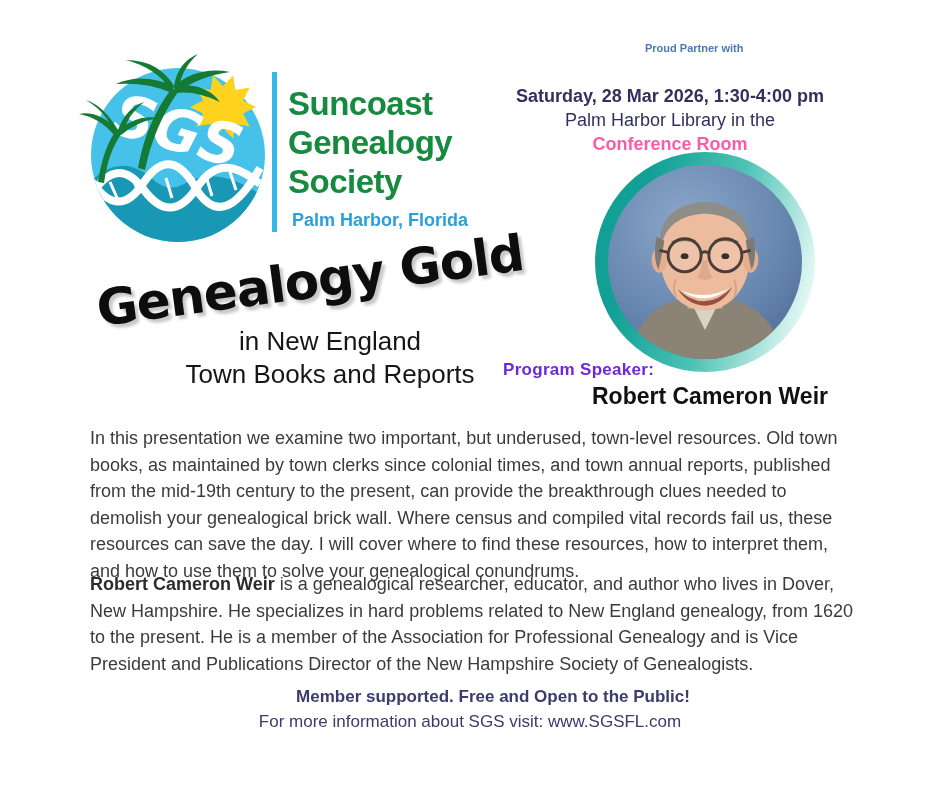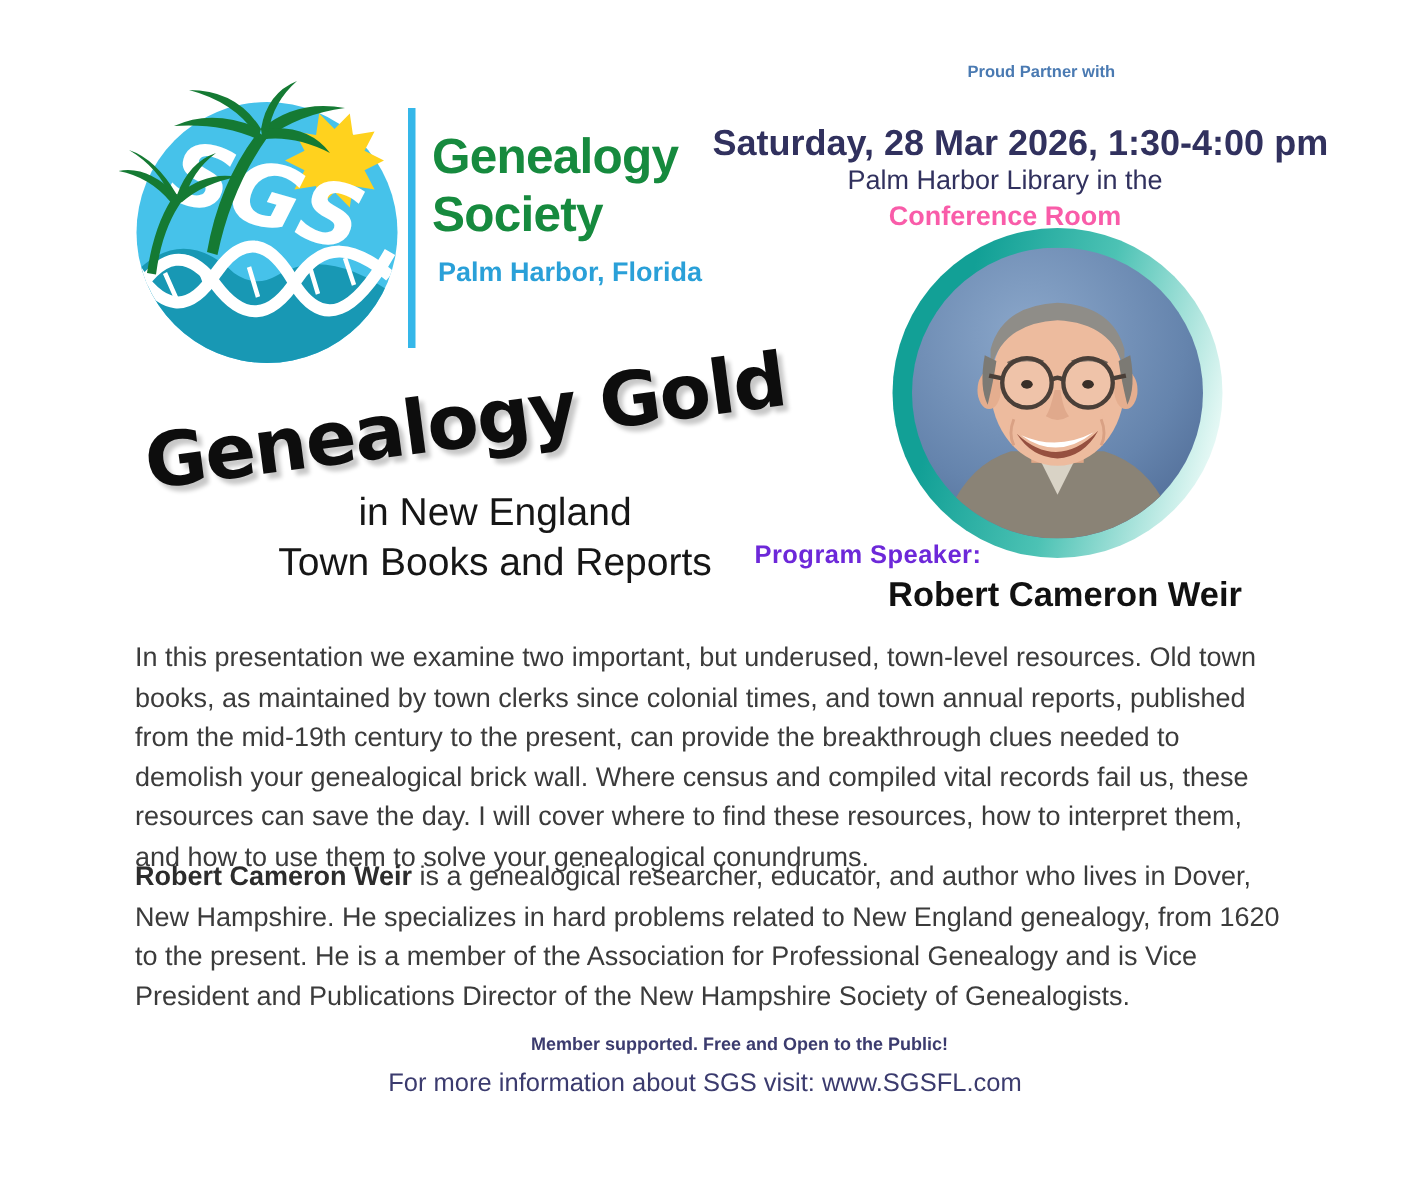--- a/index.html
+++ b/index.html
@@ -112,6 +112,7 @@
   <div class="org-bar"></div>
 
   <div class="org-name">
+    <div class="org-line">Suncoast</div>
     <div class="org-line">Genealogy</div>
     <div class="org-line">Society</div>
     <div class="org-location">Palm Harbor, Florida</div>

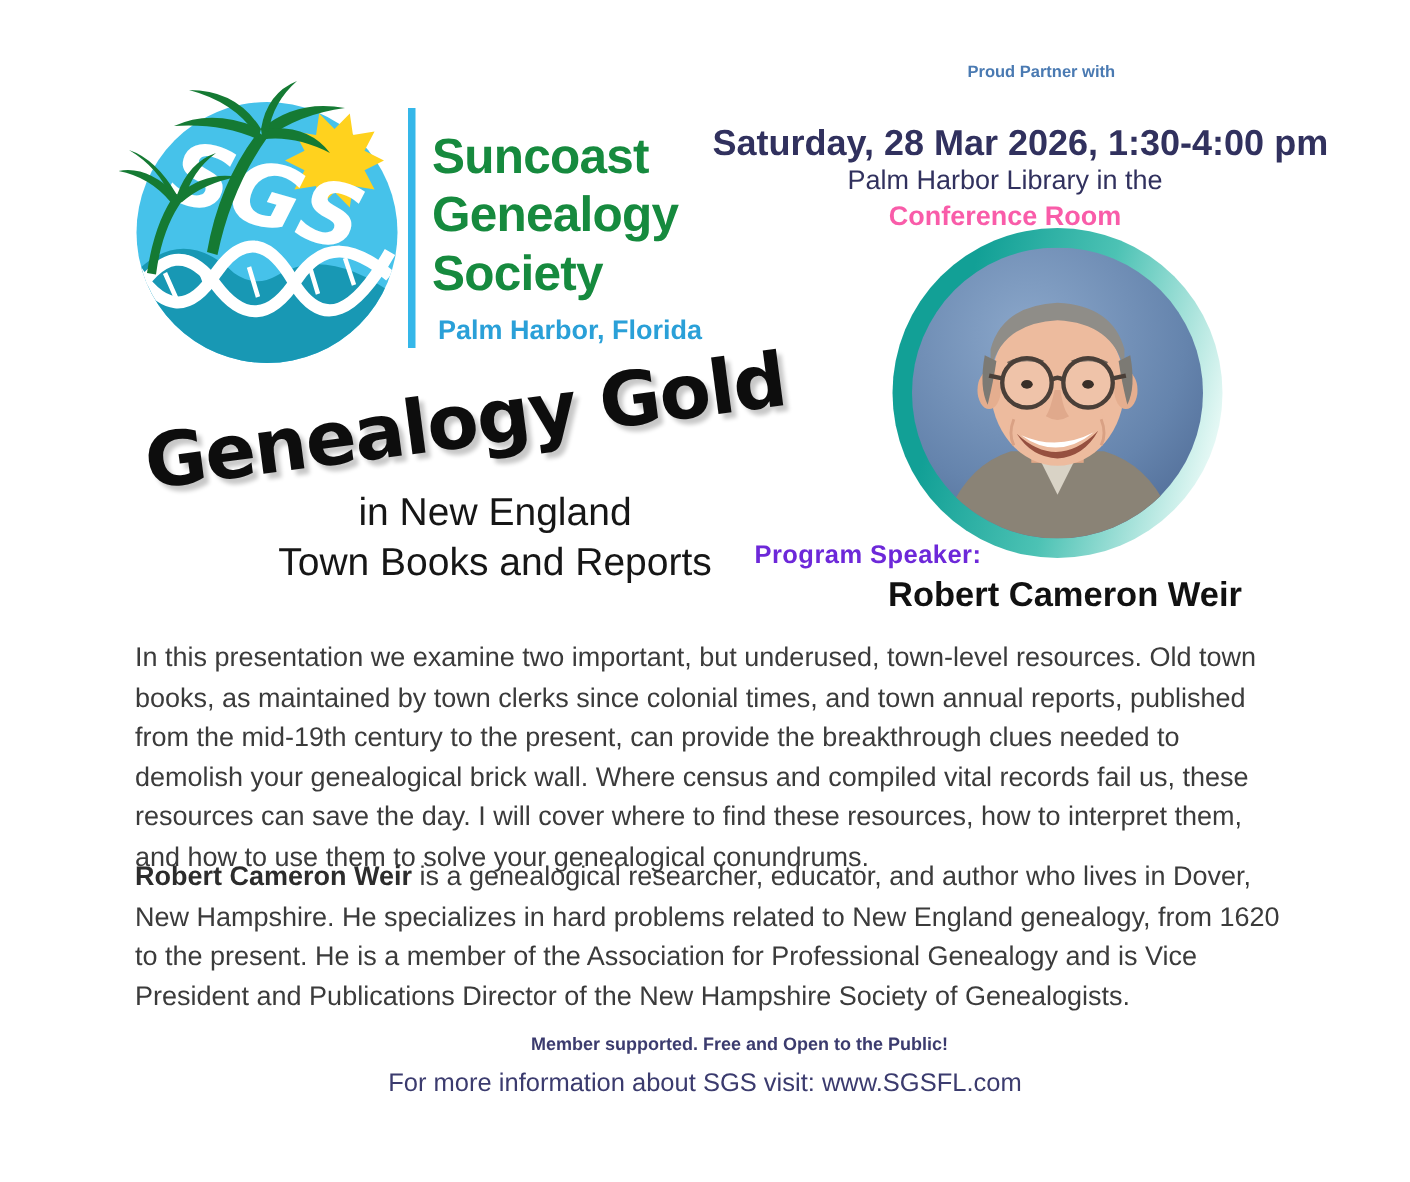--- a/index.html
+++ b/index.html
@@ -16,7 +16,7 @@
   .library-text{font-size:7px;font-weight:bold;letter-spacing:2.5px;color:#4aa3ab;}
   
   .event{position:absolute;left:475px;top:84px;width:390px;text-align:center;line-height:24px;}
-  .event-datetime{font-size:24px;font-weight:bold;color:#31315e;white-space:nowrap;}
+  .event-datetime{font-size:18px;font-weight:bold;color:#31315e;white-space:nowrap;}
   .event-venue{font-size:18px;font-weight:normal;color:#31315e;}
   .event-room{font-size:18px;font-weight:bold;color:#f95ca9;}
   

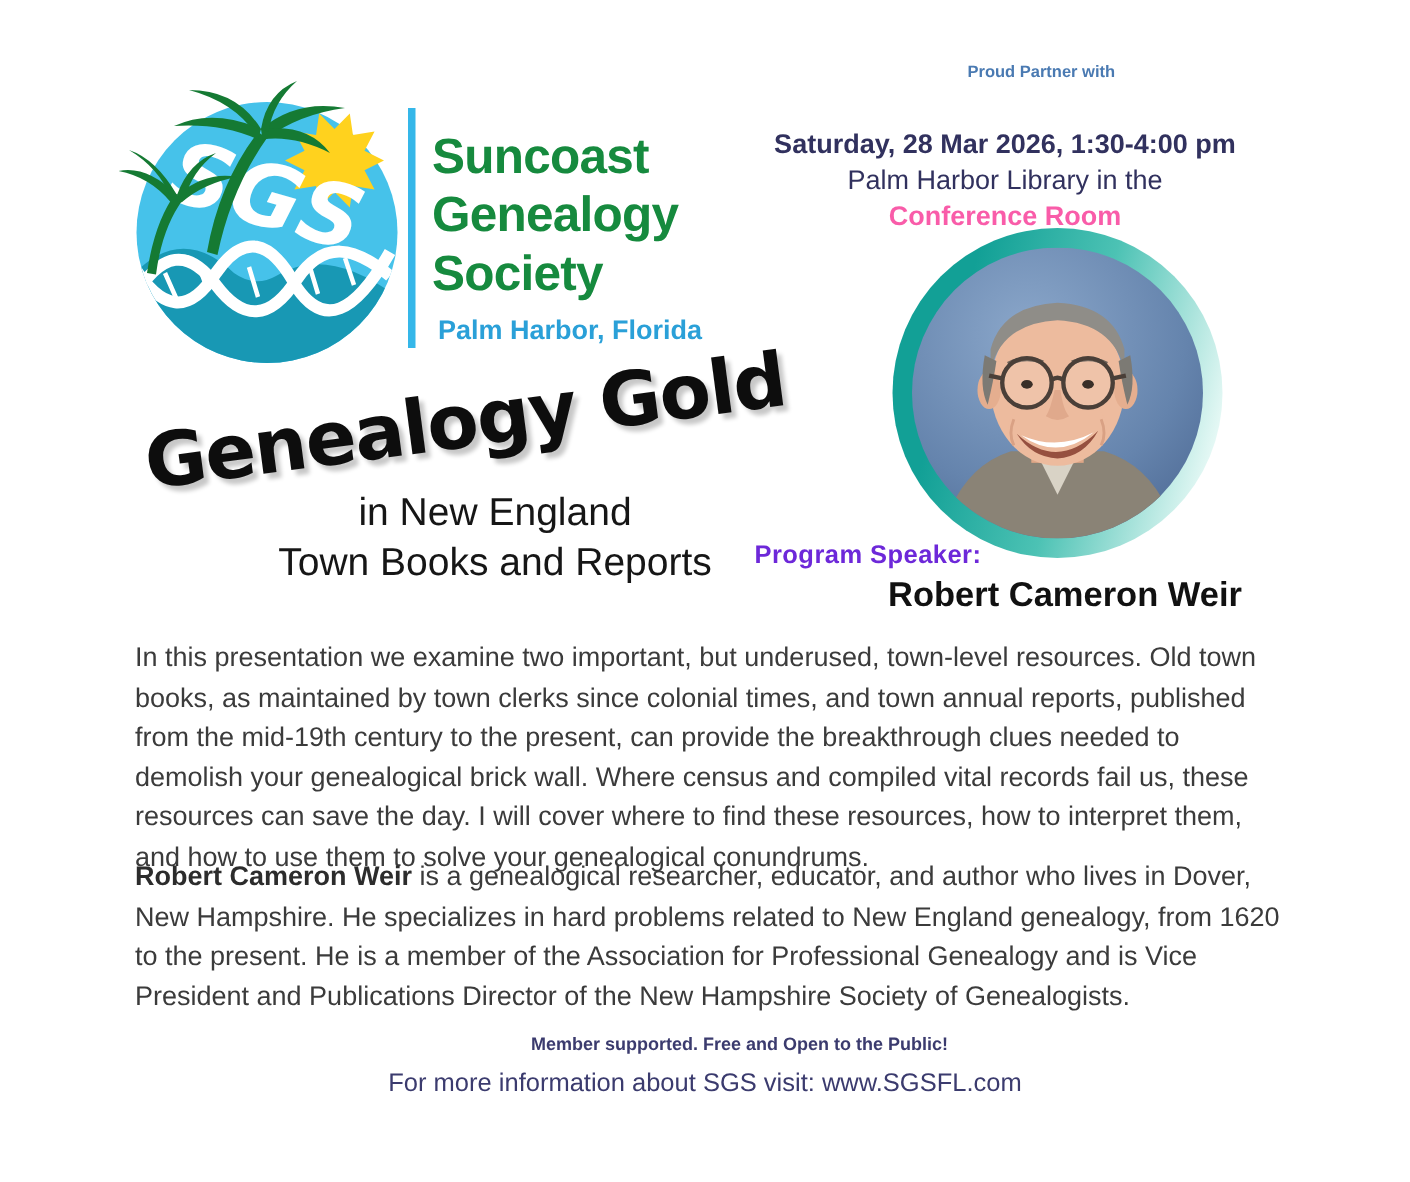--- a/index.html
+++ b/index.html
@@ -51,7 +51,7 @@
   .bio-name{font-weight:bold;color:#2c2c2c;}
   
   .footer{position:absolute;left:0;top:684px;width:940px;text-align:center;color:#3b3b6e;}
-  .footer-line1{font-size:12px;font-weight:bold;line-height:25px;padding-left:46px;}
+  .footer-line1{font-size:17px;font-weight:bold;line-height:25px;padding-left:46px;}
   .footer-line2{font-size:17px;line-height:25px;}
 </style>
 </head>

